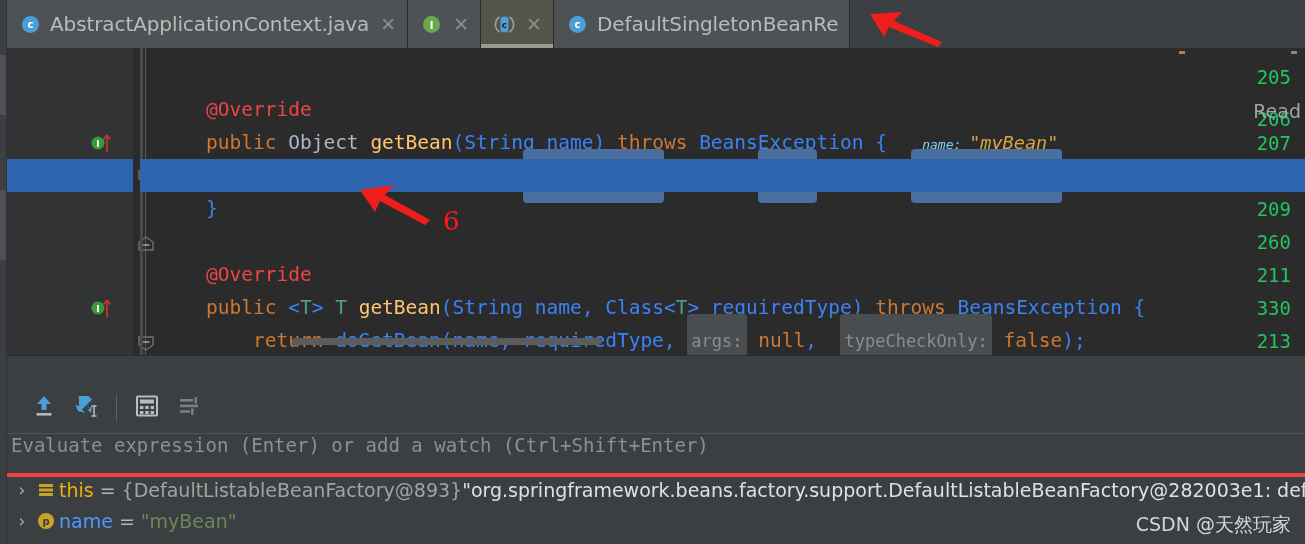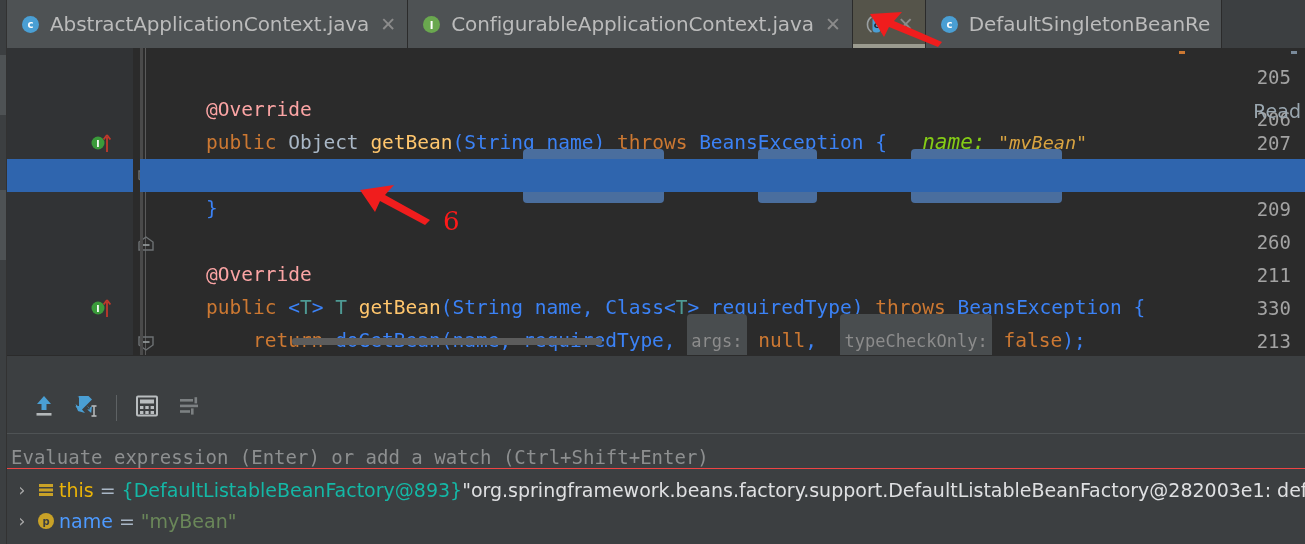--- a/index.html
+++ b/index.html
@@ -235,7 +235,6 @@
             <text x="10.5" y="14.5" font-size="10" font-family="DejaVu Sans, sans-serif" fill="#ffffff" text-anchor="middle" font-weight="bold">I</text>
           </svg>
         </span>
-        <span class="label">ConfigurableApplicationContext.java</span>
         <span class="close">✕</span>
       </div>
       <div class="tab active">

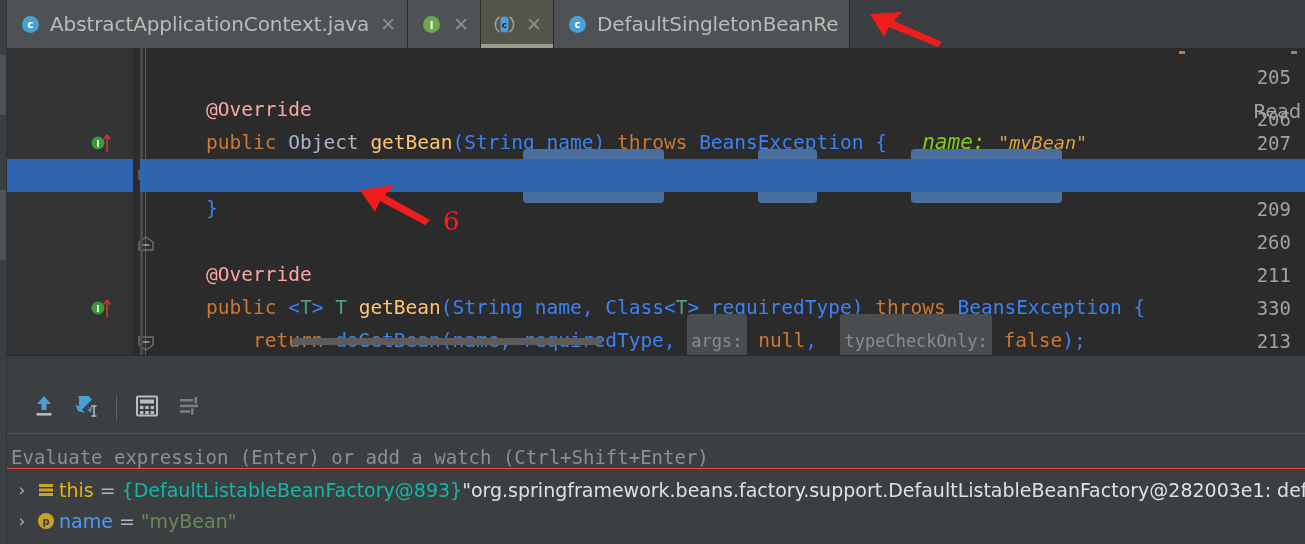--- a/index.html
+++ b/index.html
@@ -86,7 +86,7 @@
 
   .ln {
     position: absolute; right: 14px;
-    color: #a3a3a3; font-family: "DejaVu Sans Mono", monospace;
+    color: #22c55e; font-family: "DejaVu Sans Mono", monospace;
     font-size: 19px; line-height: 1;
   }
   .ln.cur { color: #d0d0d0; }

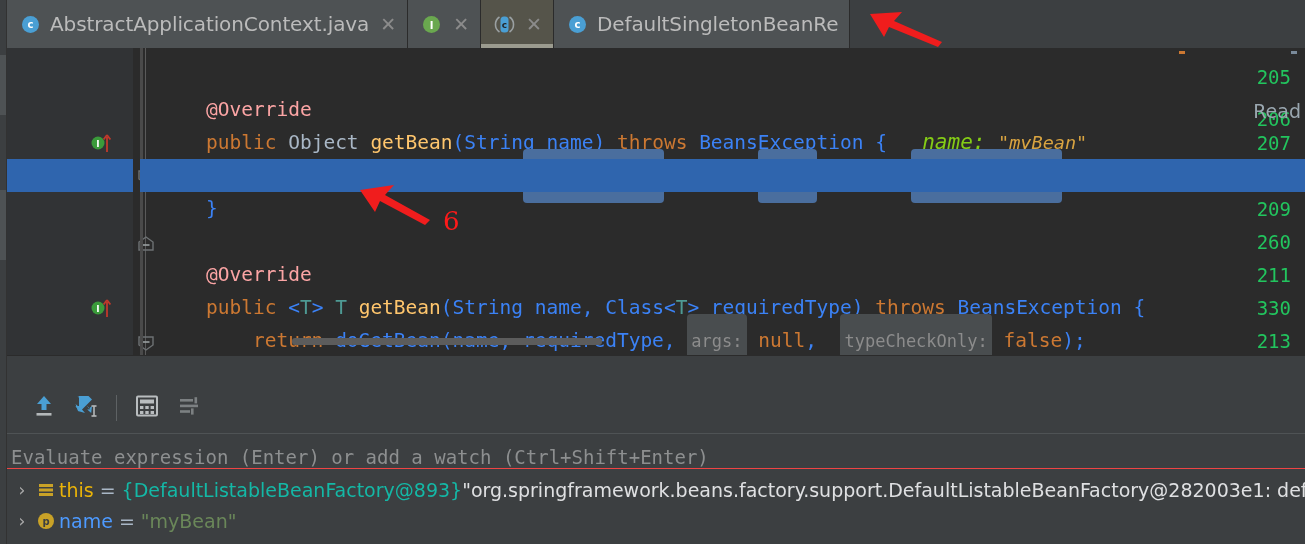--- a/index.html
+++ b/index.html
@@ -114,7 +114,7 @@
   .type    { color: #a9b7c6; }
   .fname   { color: #ffc66d; }
   .plain   { color: #3b82f6; }
-  .anno    { color: #fca5a5; }
+  .anno    { color: #ef4444; }
   .gen     { color: #4e9a94; }
 
   .hint {

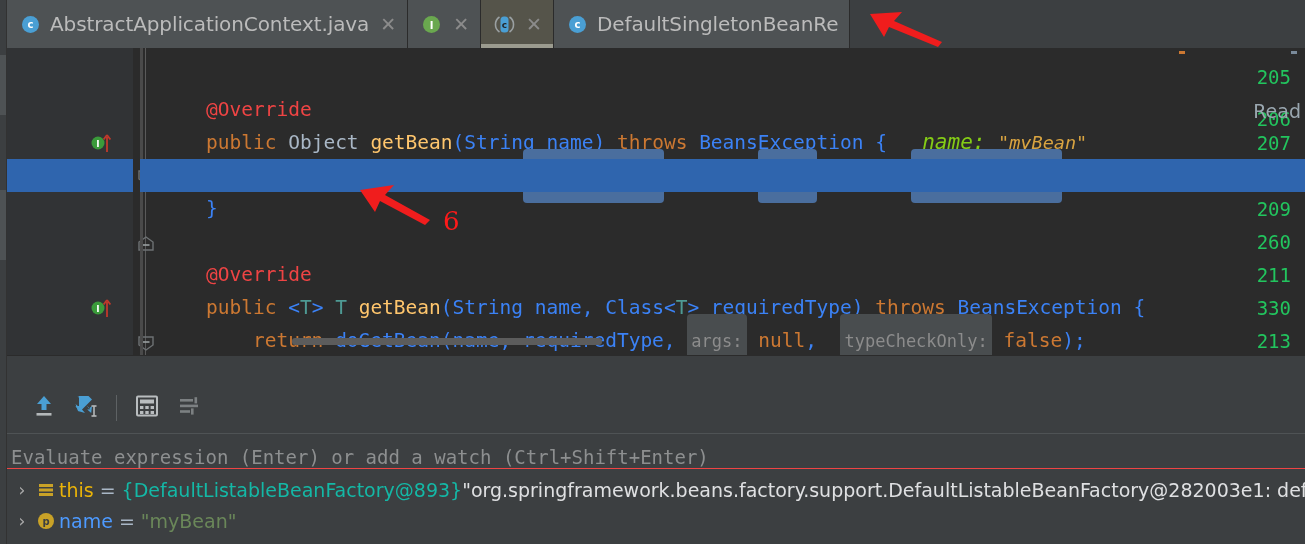--- a/index.html
+++ b/index.html
@@ -124,7 +124,7 @@
   .selrow-txt .hint { background: #4a6e9e; color: #b7c6d6; }
 
   .param-hint {
-    color: #84cc16; font-style: italic; font-size: 21px; text-align: center;
+    color: #7dd3fc; font-style: italic; font-size: 13px; text-align: center;
   }
   .param-val { color: #d9a441; font-style: italic; font-size: 18.5px; }
 

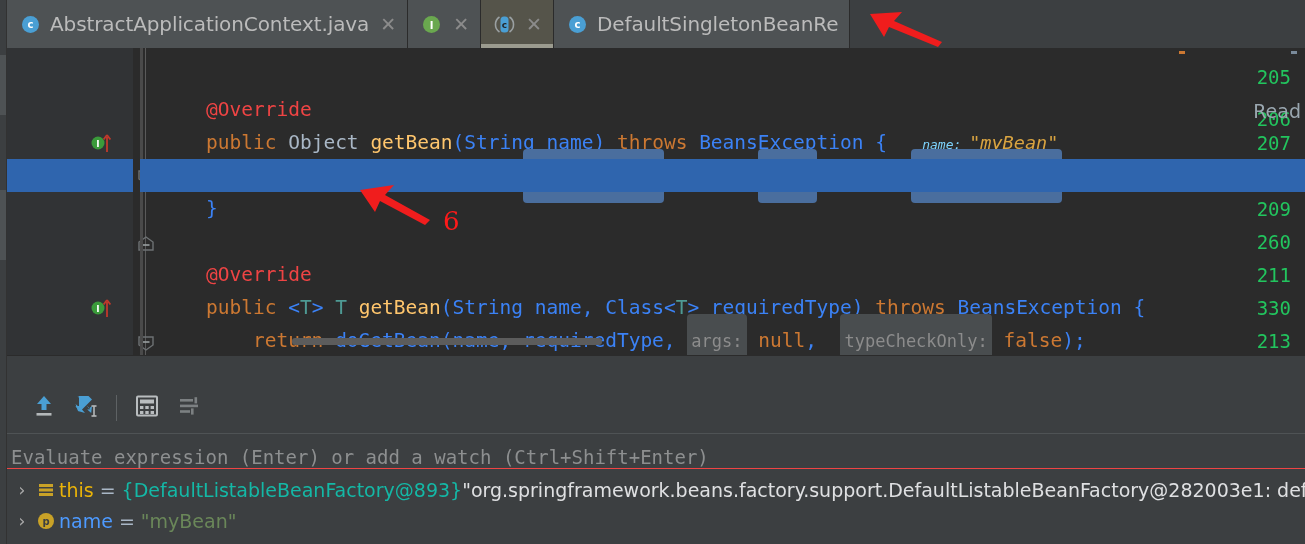--- a/index.html
+++ b/index.html
@@ -166,9 +166,9 @@
     width: 1px; height: 26px; background: #5e6264; margin: 0 9px;
   }
   .eval-row {
-    position: absolute; left: 0; top: 77px; width: 100%; height: 36px;
-    border-top: 1px solid #4f5355; border-bottom: 1px solid #ef4444;
-    display: flex; align-items: flex-end; padding-left: 4px;
+    position: absolute; left: 0; top: 77px; width: 100%; height: 44px;
+    border-top: 1px solid #4f5355; border-bottom: 4px solid #ef4444;
+    display: flex; align-items: flex-start; padding-left: 4px;
   }
   .eval-text {
     color: #8d8f90; font-family: "DejaVu Sans Mono", monospace; font-size: 19px;

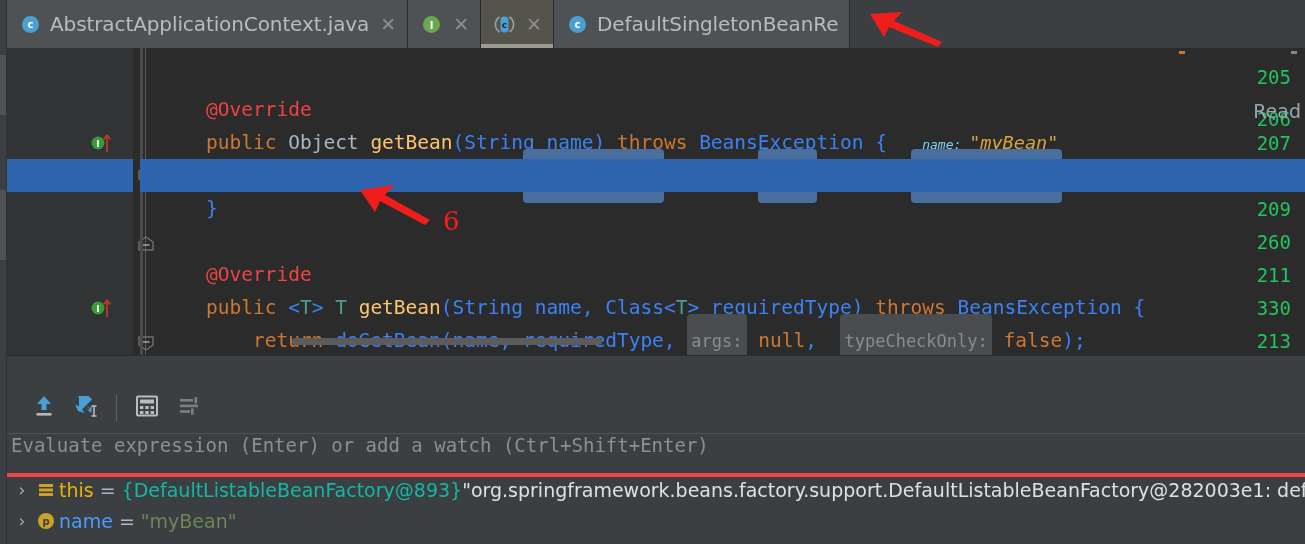--- a/index.html
+++ b/index.html
@@ -190,7 +190,7 @@
   .v-name-this { color: #eab308; }
   .v-name { color: #4d9aff; }
   .v-eq { color: #a9b7c6; margin: 0 6px; }
-  .v-ref { color: #14b8a6; }
+  .v-ref { color: #a3a3a3; }
   .v-str { color: #dfe0e2; }
   .v-strg { color: #6a8759; }
 

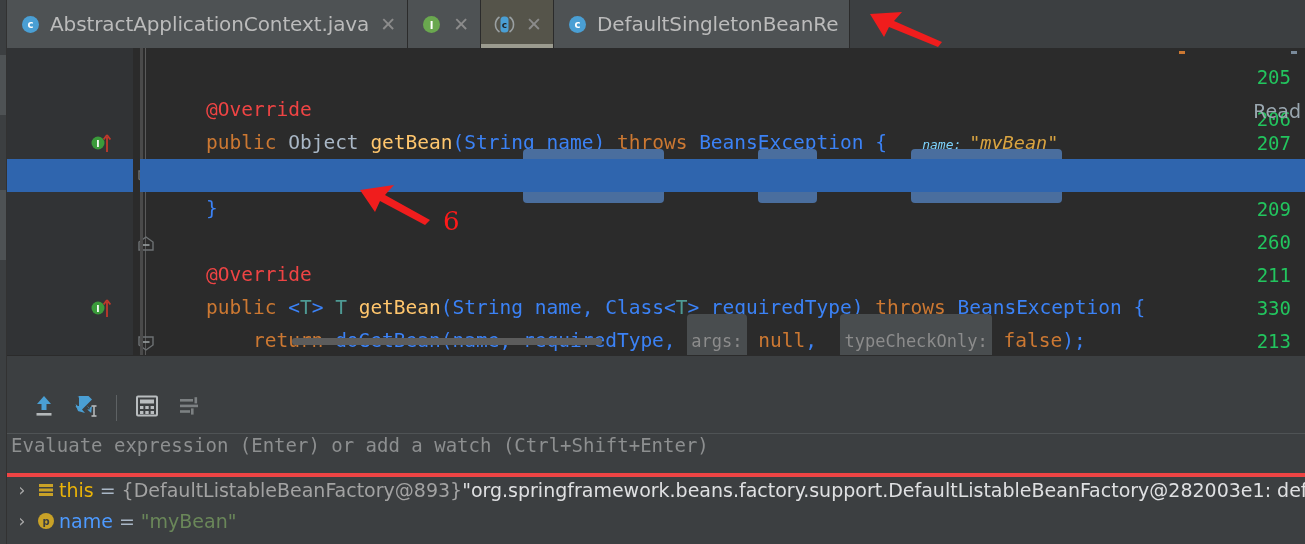--- a/index.html
+++ b/index.html
@@ -414,6 +414,7 @@
         </div>
       </div>
 
+    <div class="watermark">CSDN @天然玩家</div>
   </div>
 
   <div class="red-arrow" style="left:868px;top:8px;">

